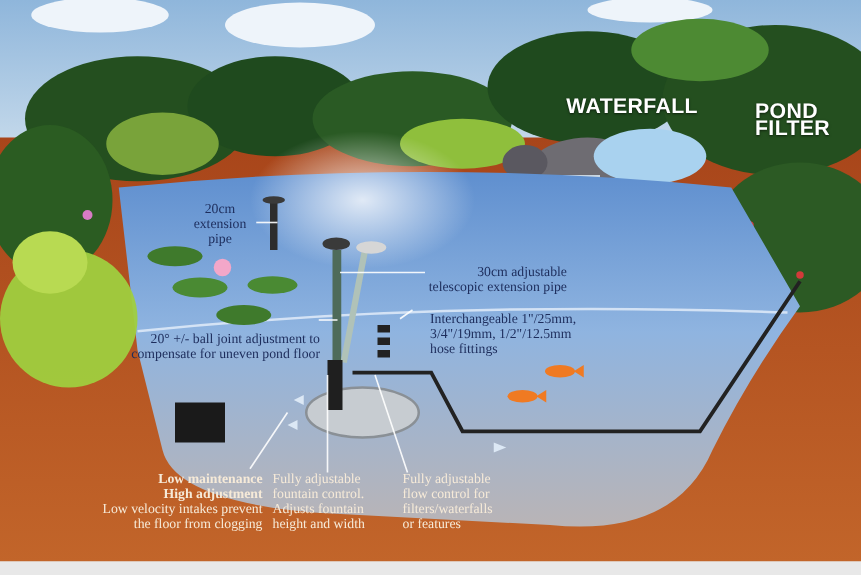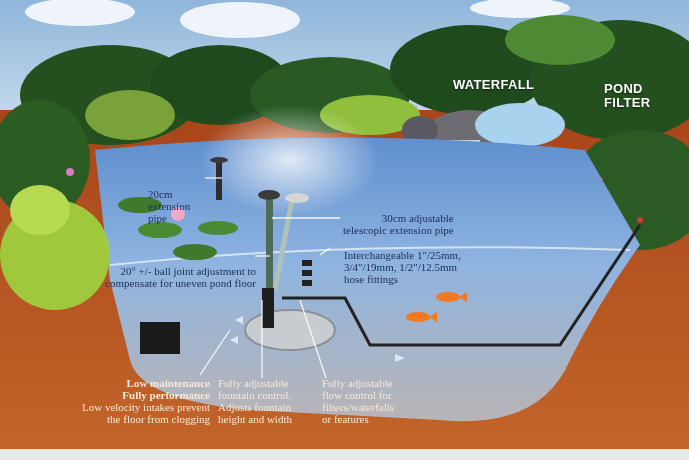--- a/index.html
+++ b/index.html
@@ -8,7 +8,7 @@
   .label{position:absolute;color:#1d2d5c;font-size:11px;line-height:12px;white-space:pre-line;}
   .label.white{color:#f6ead8;}
   .label.bold{font-weight:bold;}
-  .big{position:absolute;color:#fff;font-family:"Liberation Sans","DejaVu Sans",sans-serif;font-weight:bold;font-size:13px;line-height:14px;letter-spacing:0.3px;white-space:pre-line;text-shadow:0 1px 2px rgba(0,0,0,0.6);}
+  .big{position:absolute;color:#fff;font-family:"Liberation Sans","DejaVu Sans",sans-serif;font-weight:bold;font-size:17px;line-height:14px;letter-spacing:0.3px;white-space:pre-line;text-shadow:0 1px 2px rgba(0,0,0,0.6);}
   .tr{text-align:right;}
   .footer{position:absolute;left:0;top:449px;width:689px;height:11px;background:#e8e8e8;}
 </style>

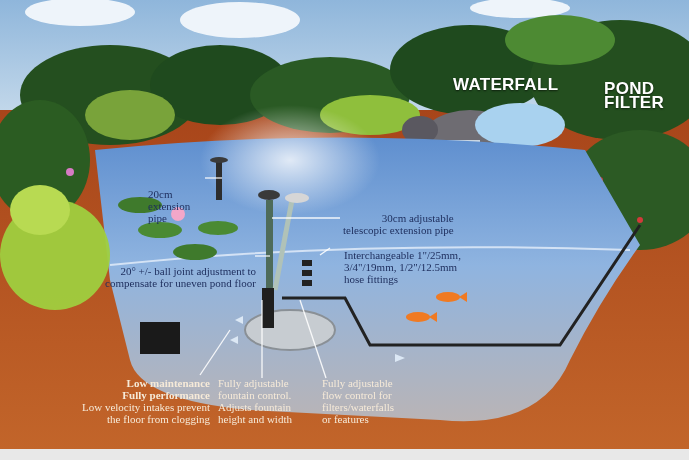--- a/index.html
+++ b/index.html
@@ -133,7 +133,7 @@
 <div class="big" style="left:604px;top:82px;">POND
 FILTER</div>
 
-<div class="label" style="left:148px;top:188px;text-align:left;width:56px;">20cm
+<div class="label" style="left:148px;top:161px;text-align:center;width:56px;">20cm
 extension pipe</div>
 <div class="label" style="left:343px;top:212px;text-align:right;">30cm adjustable
 telescopic extension pipe</div>

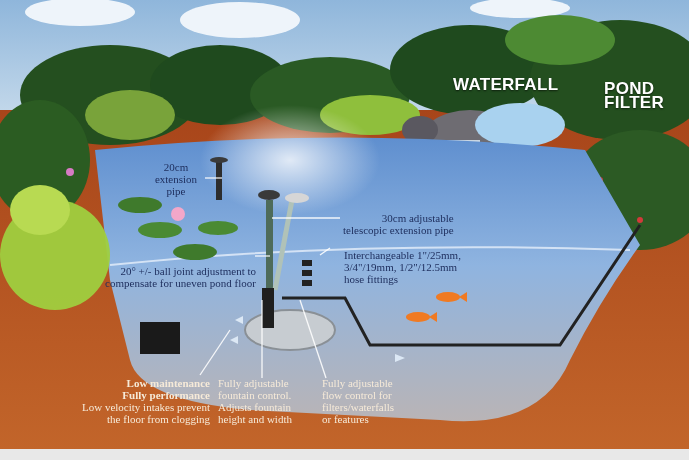--- a/index.html
+++ b/index.html
@@ -144,7 +144,7 @@
 compensate for uneven pond floor</div>
 
 <div class="label white bold tr" style="left:95px;top:377px;width:115px;">Low maintenance
-Fully performance</div>
+High adjustment</div>
 <div class="label white tr" style="left:55px;top:401px;width:155px;">Low velocity intakes prevent
 the floor from clogging</div>
 <div class="label white" style="left:218px;top:377px;">Fully adjustable

